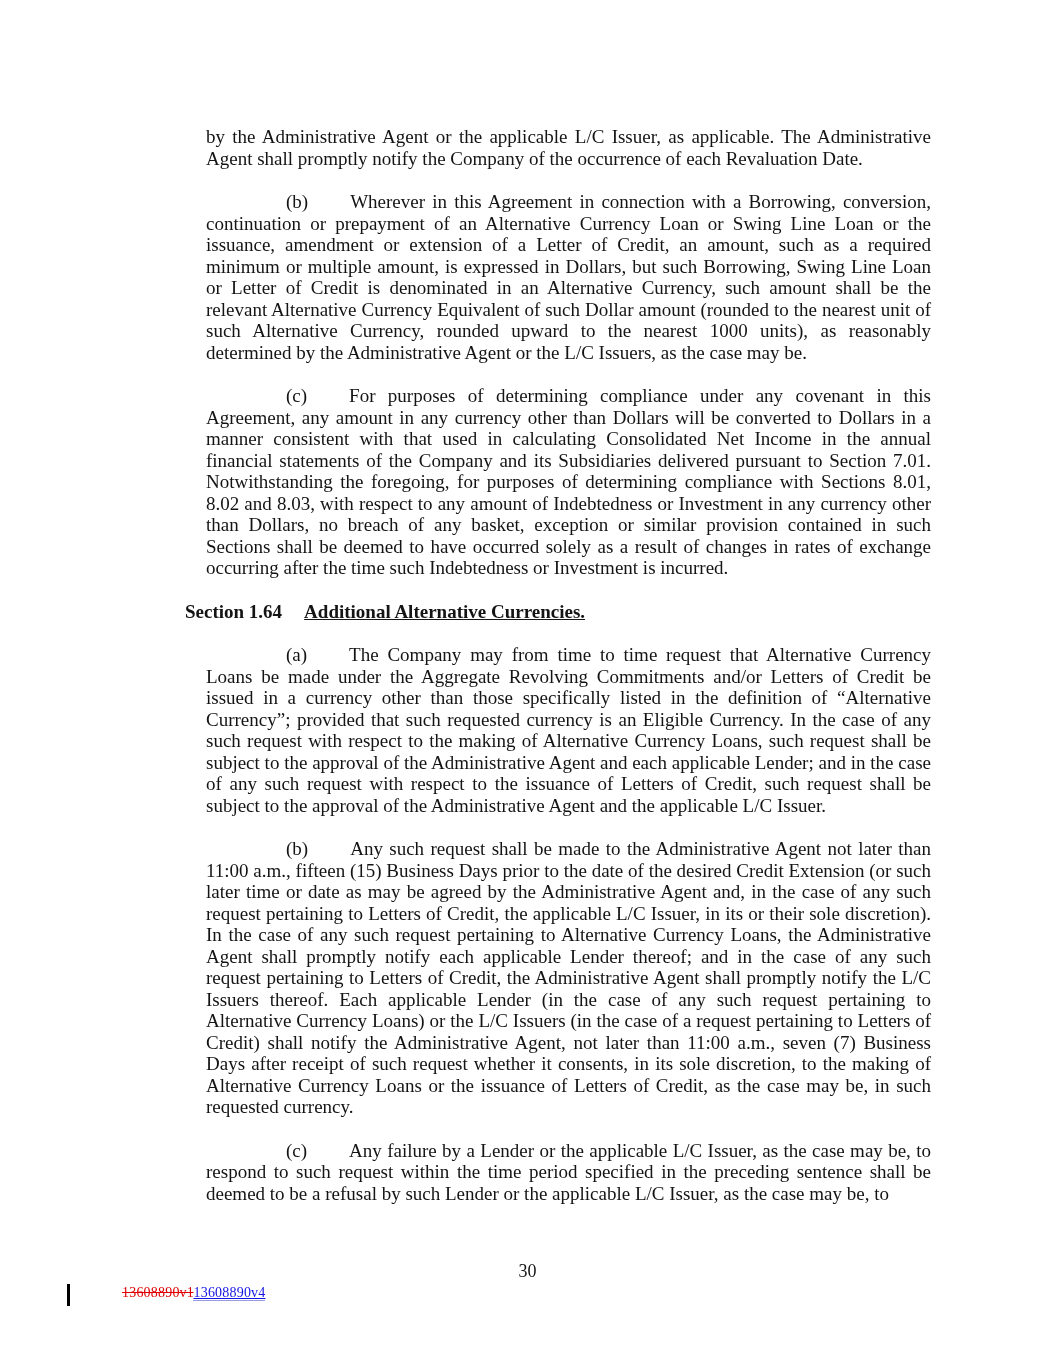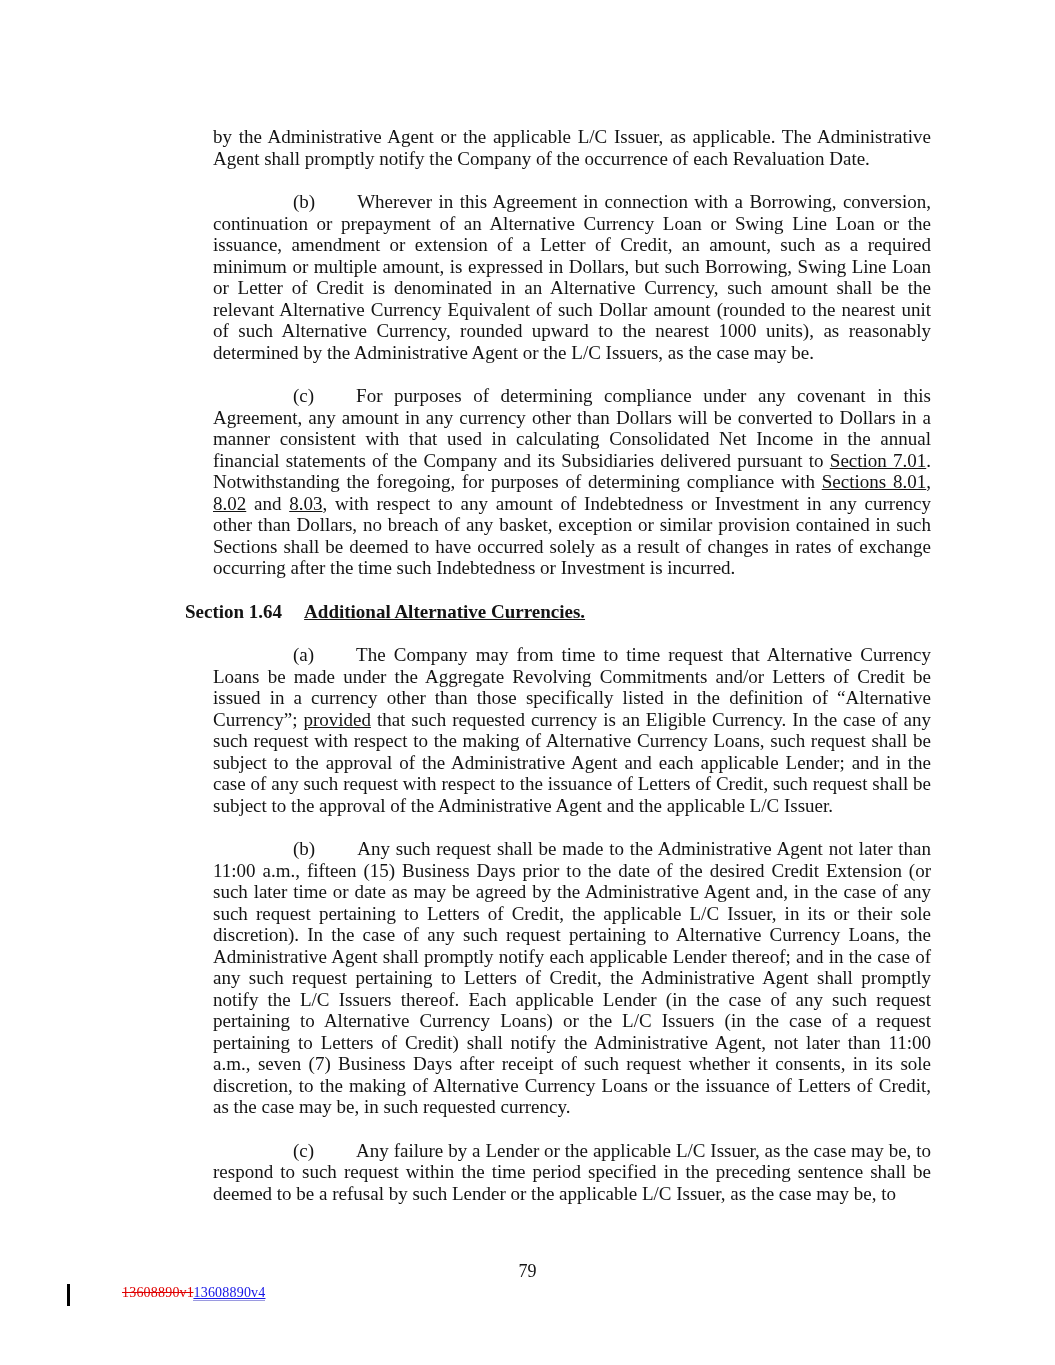--- a/index.html
+++ b/index.html
@@ -20,7 +20,7 @@
     line-height:21.5px;
     text-align:justify;
   }
-  .para { margin:0 0 22px 8px; text-indent:80px; }
+  .para { margin:0 0 22px 1px; text-indent:80px; }
   .para.flush { text-indent:0; }
   .para:last-child { margin-bottom:0; }
   .plabel { }

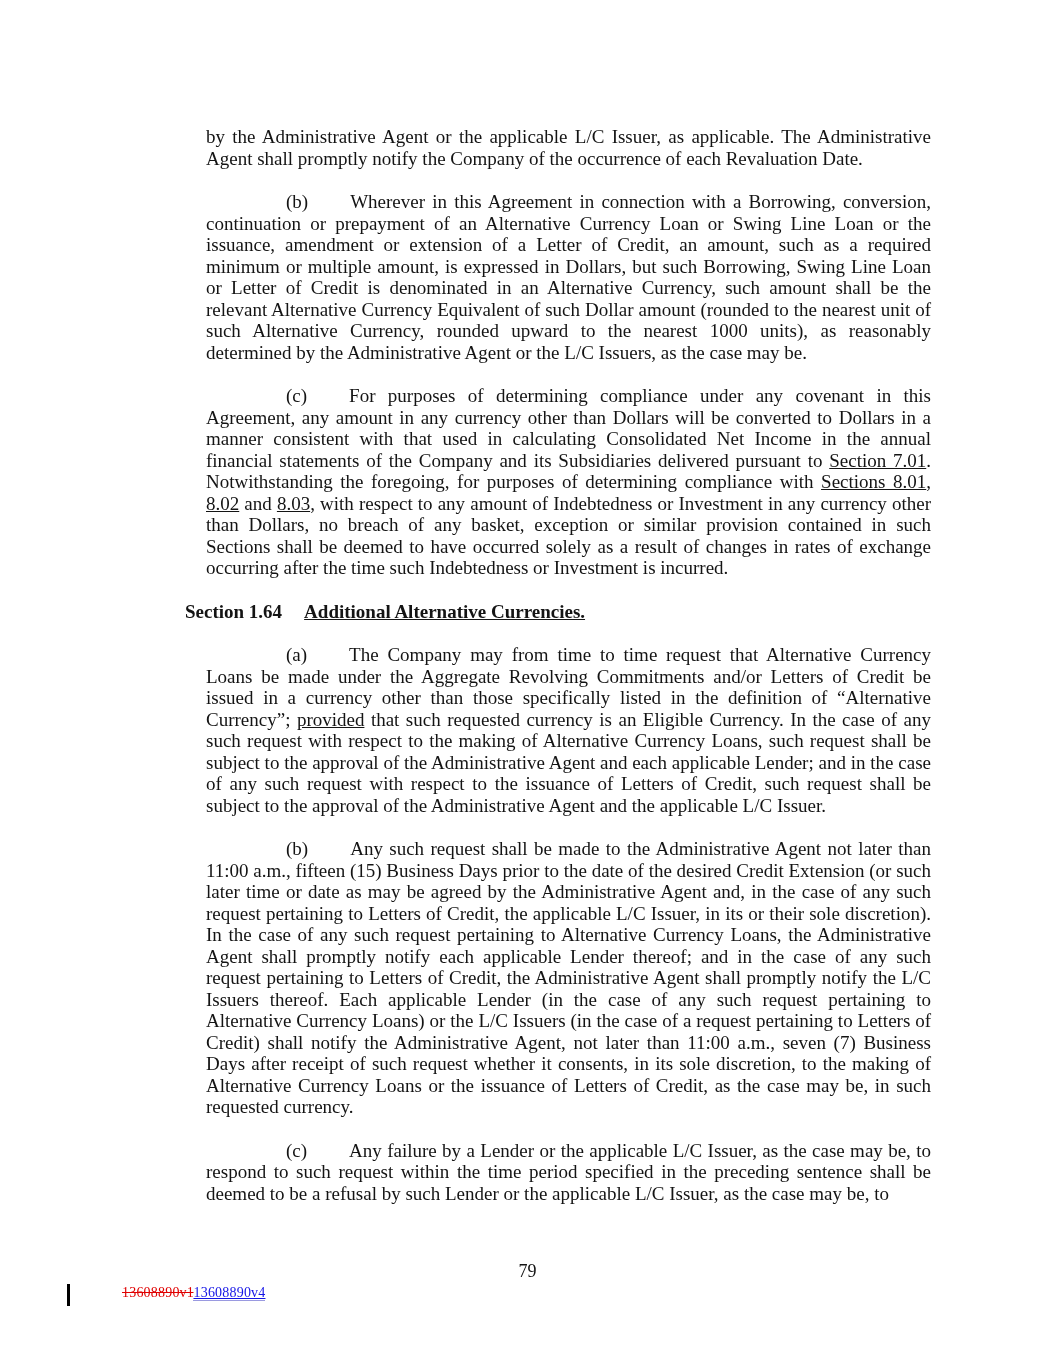--- a/index.html
+++ b/index.html
@@ -33,7 +33,7 @@
     text-indent:0;
   }
   .htitle { text-decoration:underline;margin-top:30px; }
-  .u { text-decoration:underline; }
+  .u { }
   .pagenum {
     position:absolute;
     top:1261px; left:0; width:100%;

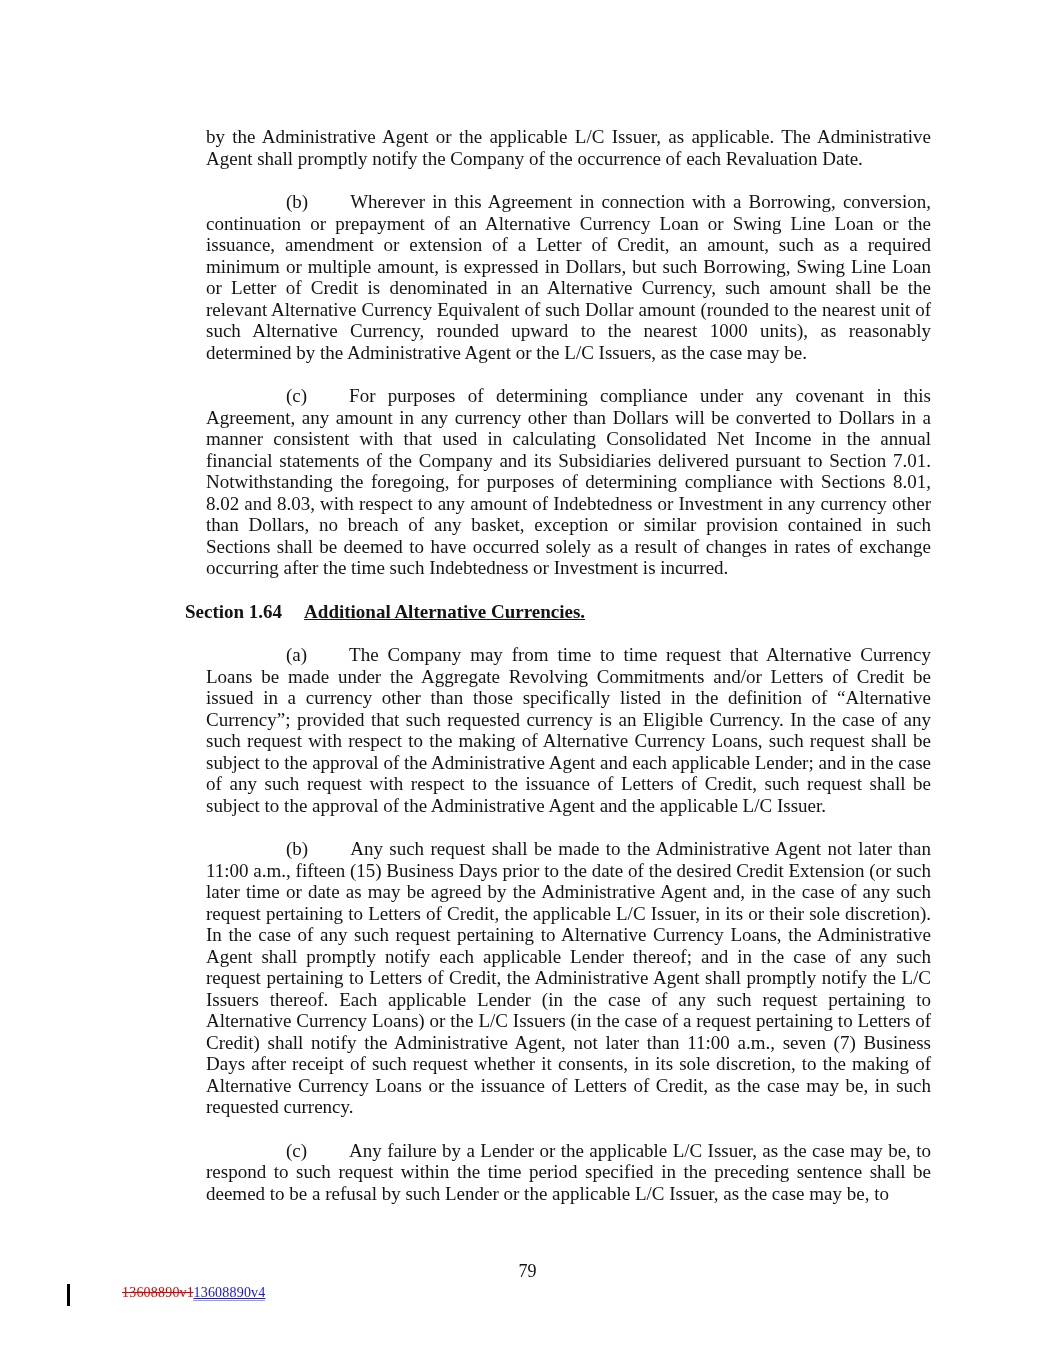--- a/index.html
+++ b/index.html
@@ -79,7 +79,7 @@
 
   </div>
 
-  <div class="pagenum">79</div>
+  <div class="pagenum">30</div>
 
   <div class="changebar"></div>
 

